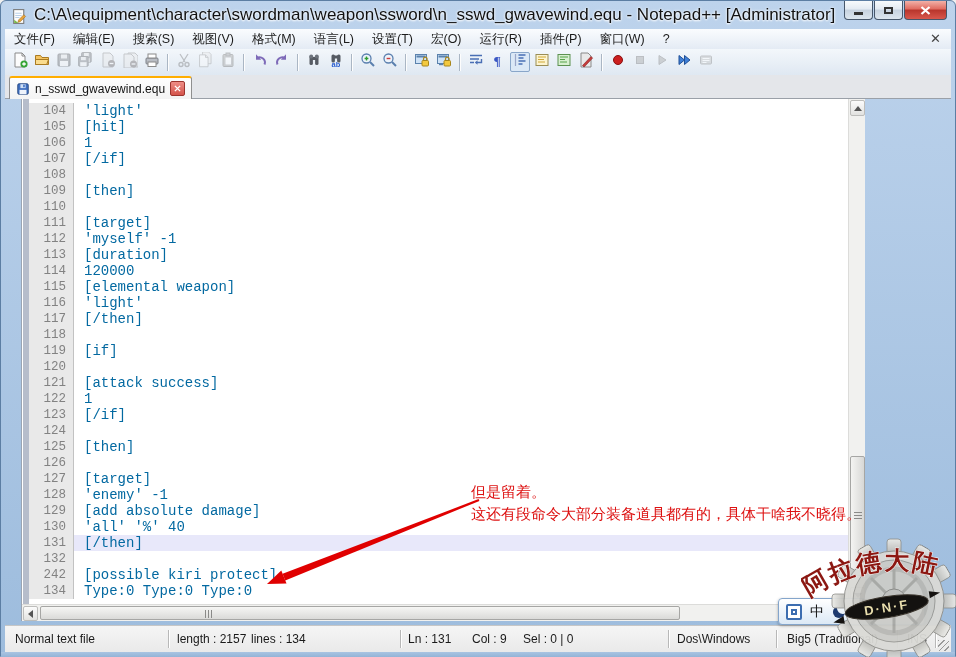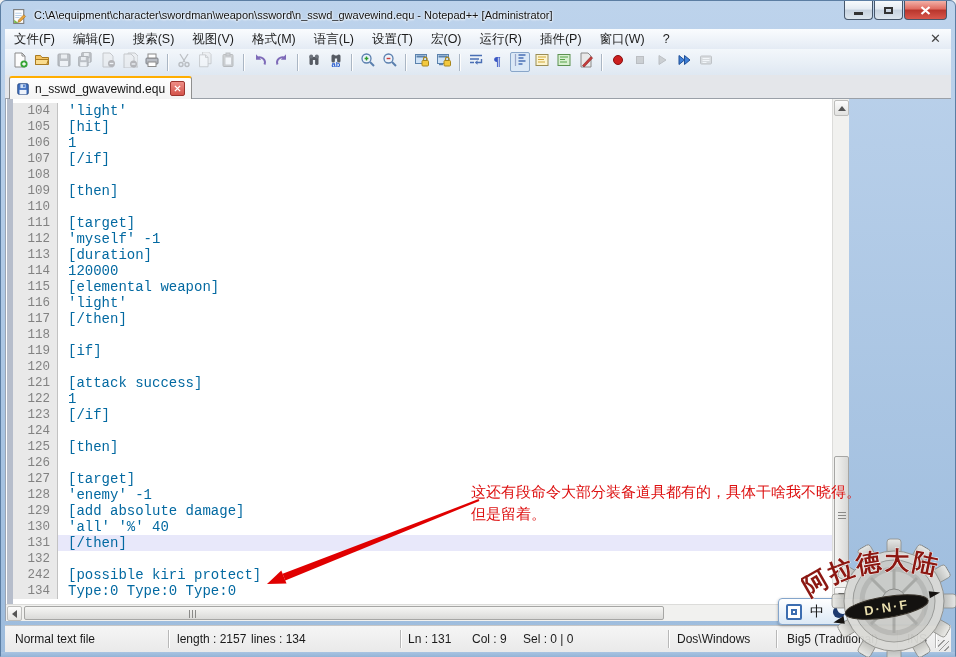--- a/index.html
+++ b/index.html
@@ -9,7 +9,7 @@
   
   .titlebar{position:absolute;left:0;top:0;right:0;height:28px;display:flex;align-items:center;}
   .app-icon{margin:2px 6px 0 10px;width:17px;height:17px;flex:0 0 auto;}
-  .title-text{font-size:11px;color:#111;text-shadow:0 0 3px #fff,0 1px 2px #fff;white-space:nowrap;}
+  .title-text{font-size:17px;color:#111;text-shadow:0 0 3px #fff,0 1px 2px #fff;white-space:nowrap;}
   .wctrls{position:absolute;right:8px;top:0;display:flex;}
   .wbtn{width:29px;height:19px;border:1px solid #46566a;border-top:none;border-radius:0 0 4px 4px;
     background:linear-gradient(#f7fafc 0%,#e3eaf2 45%,#c6d2df 50%,#dde6ef 100%);

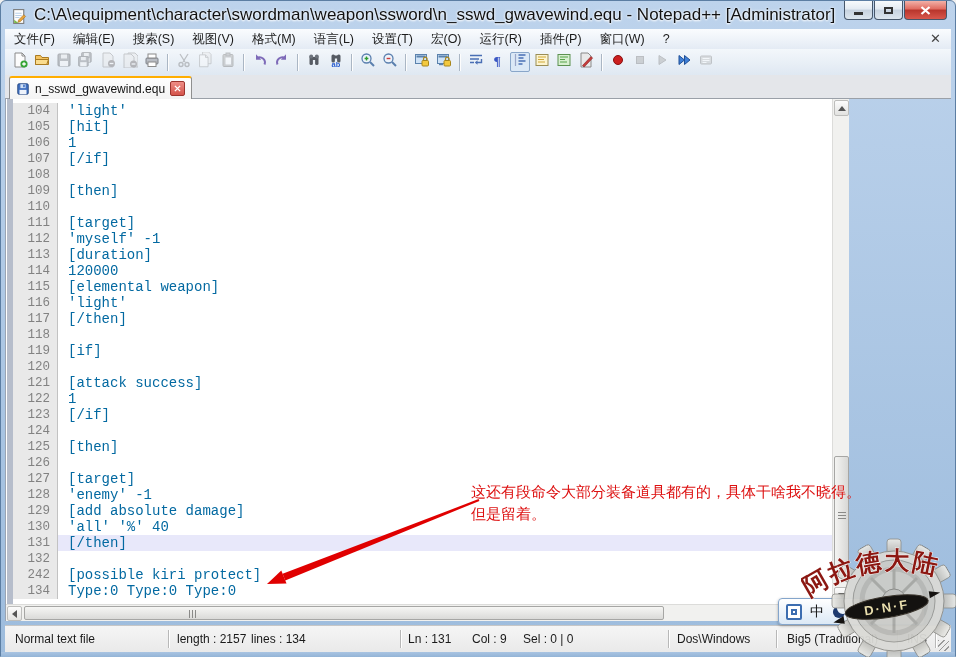--- a/index.html
+++ b/index.html
@@ -41,7 +41,7 @@
     display:flex;align-items:center;justify-content:center;}
   .tab-close svg{width:7px;height:7px;}
   
-  .editor{position:absolute;left:4px;top:98px;width:844px;height:522px;background:#fff;box-sizing:border-box;border-left:1px solid #9aa4b2;}
+  .editor{position:absolute;left:20px;top:98px;width:844px;height:522px;background:#fff;box-sizing:border-box;border-left:1px solid #9aa4b2;}
   .margin-strip{position:absolute;left:1px;top:0;width:6px;height:505px;background:#b6bdcb;}
   .rows{position:absolute;left:7px;top:4px;right:17px;}
   .row{display:flex;height:16px;line-height:16px;font-family:"Liberation Mono","DejaVu Sans Mono",monospace;}

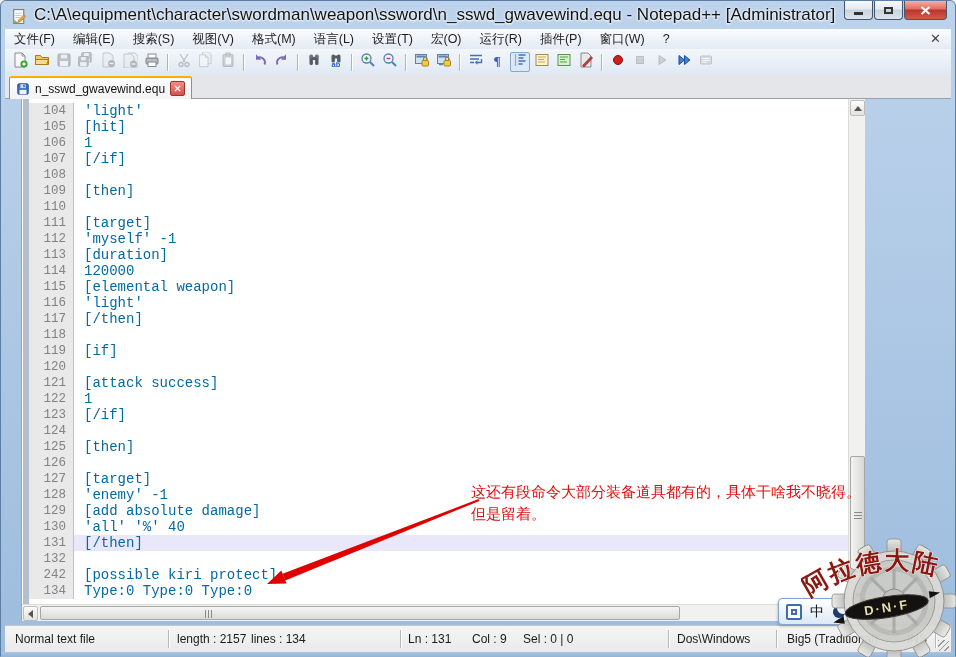--- a/index.html
+++ b/index.html
@@ -531,8 +531,8 @@
   </div>
 
   <div class="annotation">
+    <div>但是留着。</div>
     <div>这还有段命令大部分装备道具都有的，具体干啥我不晓得。</div>
-    <div>但是留着。</div>
   </div>
 
   <svg class="arrow-overlay" width="956" height="657" viewBox="0 0 956 657">

